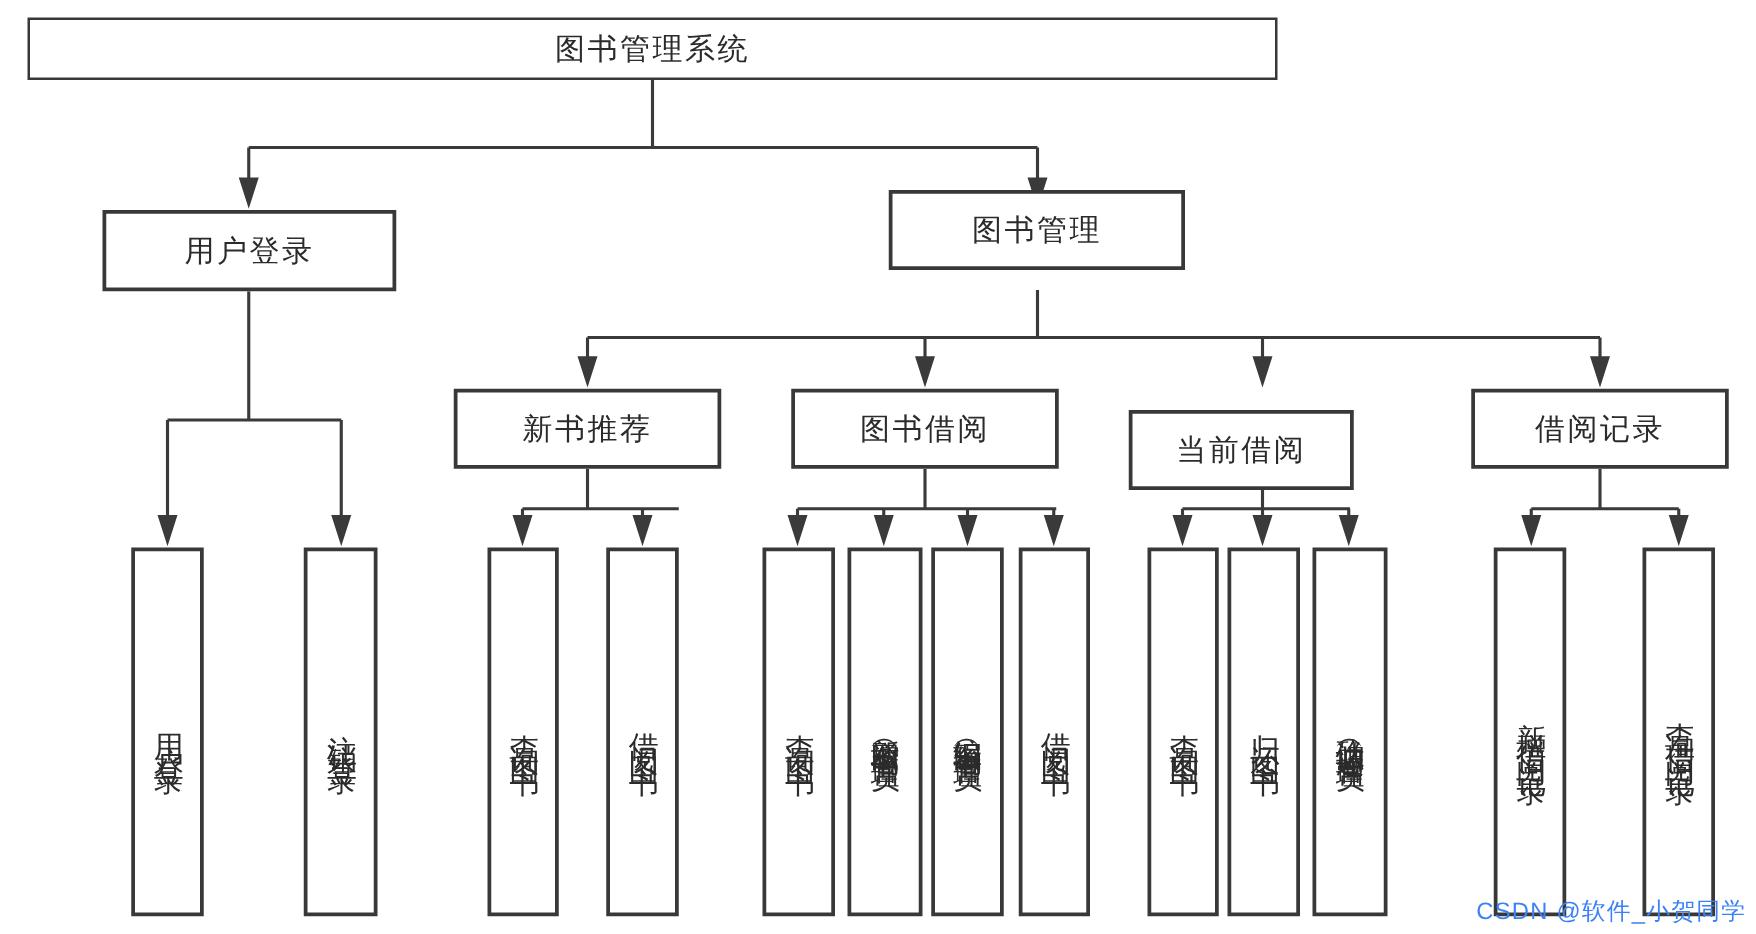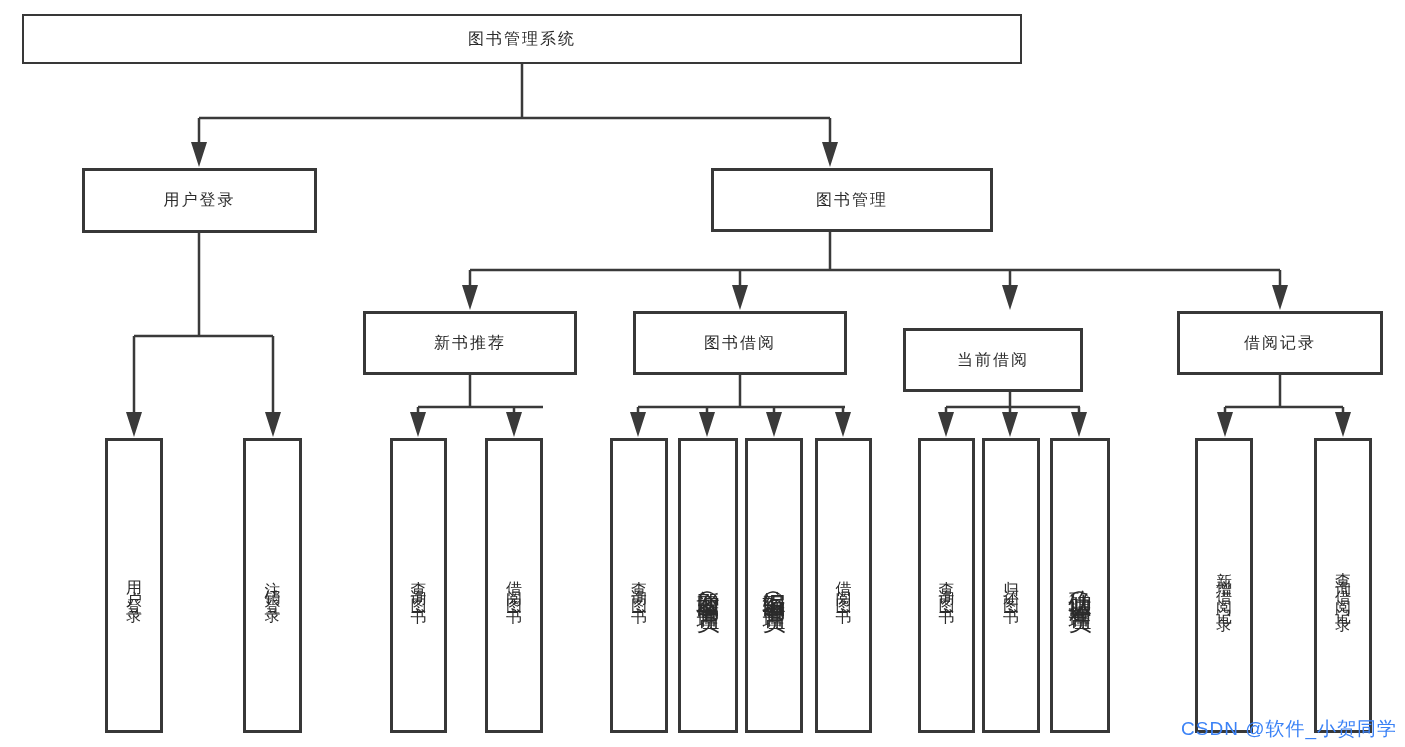--- a/index.html
+++ b/index.html
@@ -23,7 +23,7 @@
   }
   .box.root{border-width:2px;}
   .box .lbl{
-    font-size:16px;
+    font-size:24px;
     letter-spacing:2px;
     white-space:nowrap;
     color:#2b2b2b;

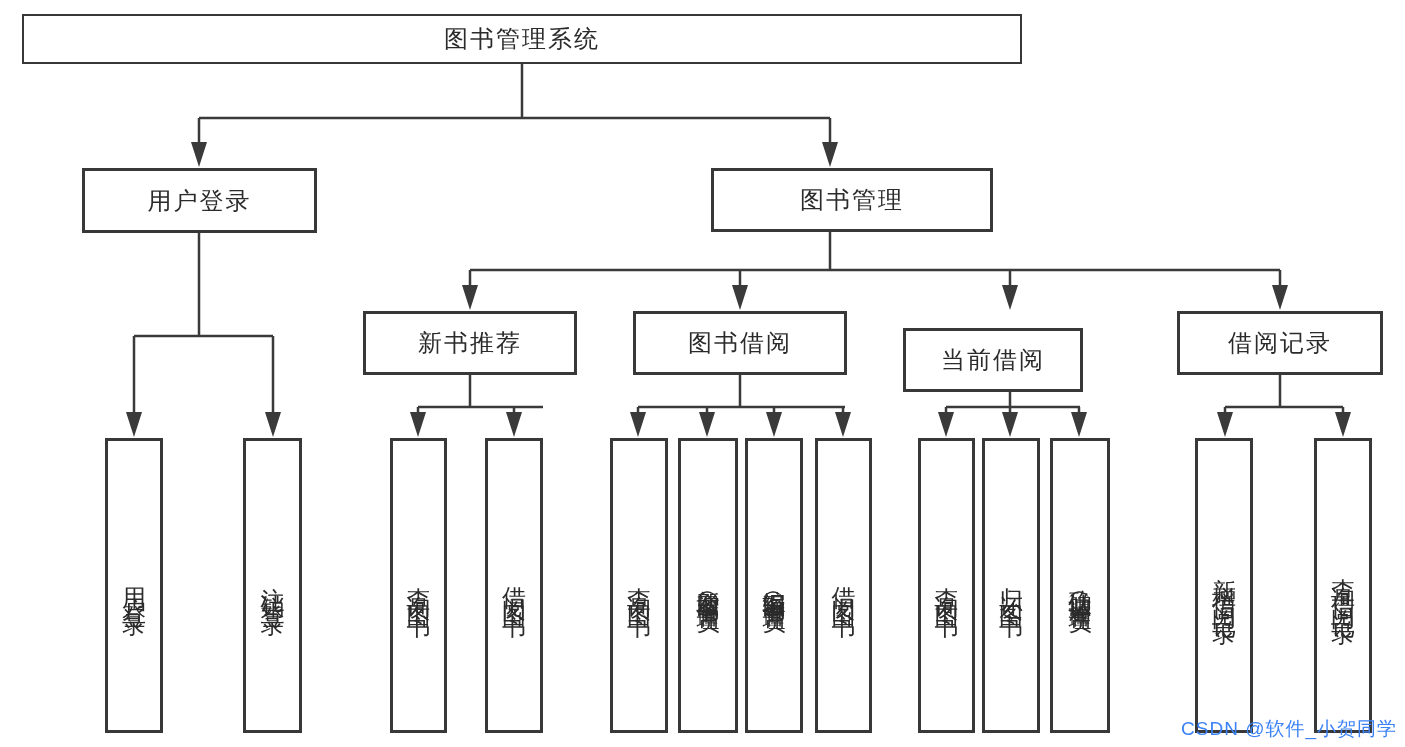--- a/index.html
+++ b/index.html
@@ -75,7 +75,7 @@
   <div class="box" style="left:82px;top:168px;width:235px;height:65px">
     <span class="lbl">用户登录</span>
   </div>
-  <div class="box" style="left:711px;top:168px;width:282px;height:64px">
+  <div class="box" style="left:711px;top:152px;width:237px;height:64px">
     <span class="lbl">图书管理</span>
   </div>
 

